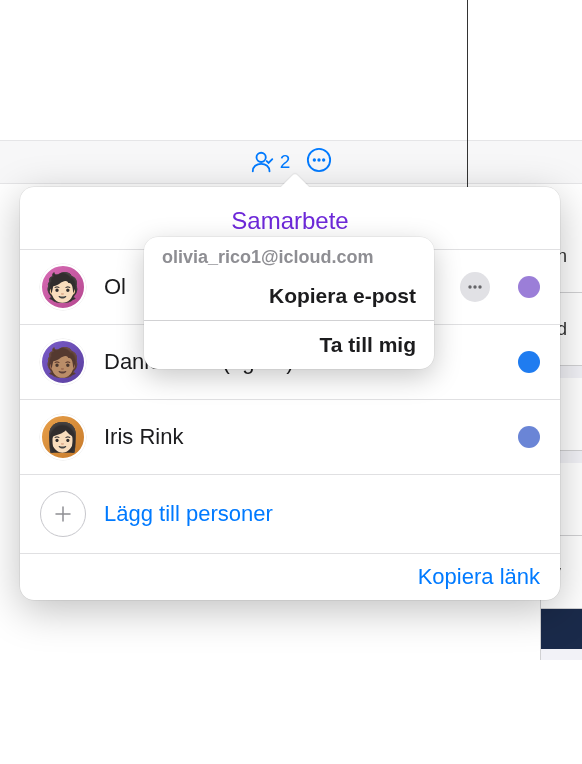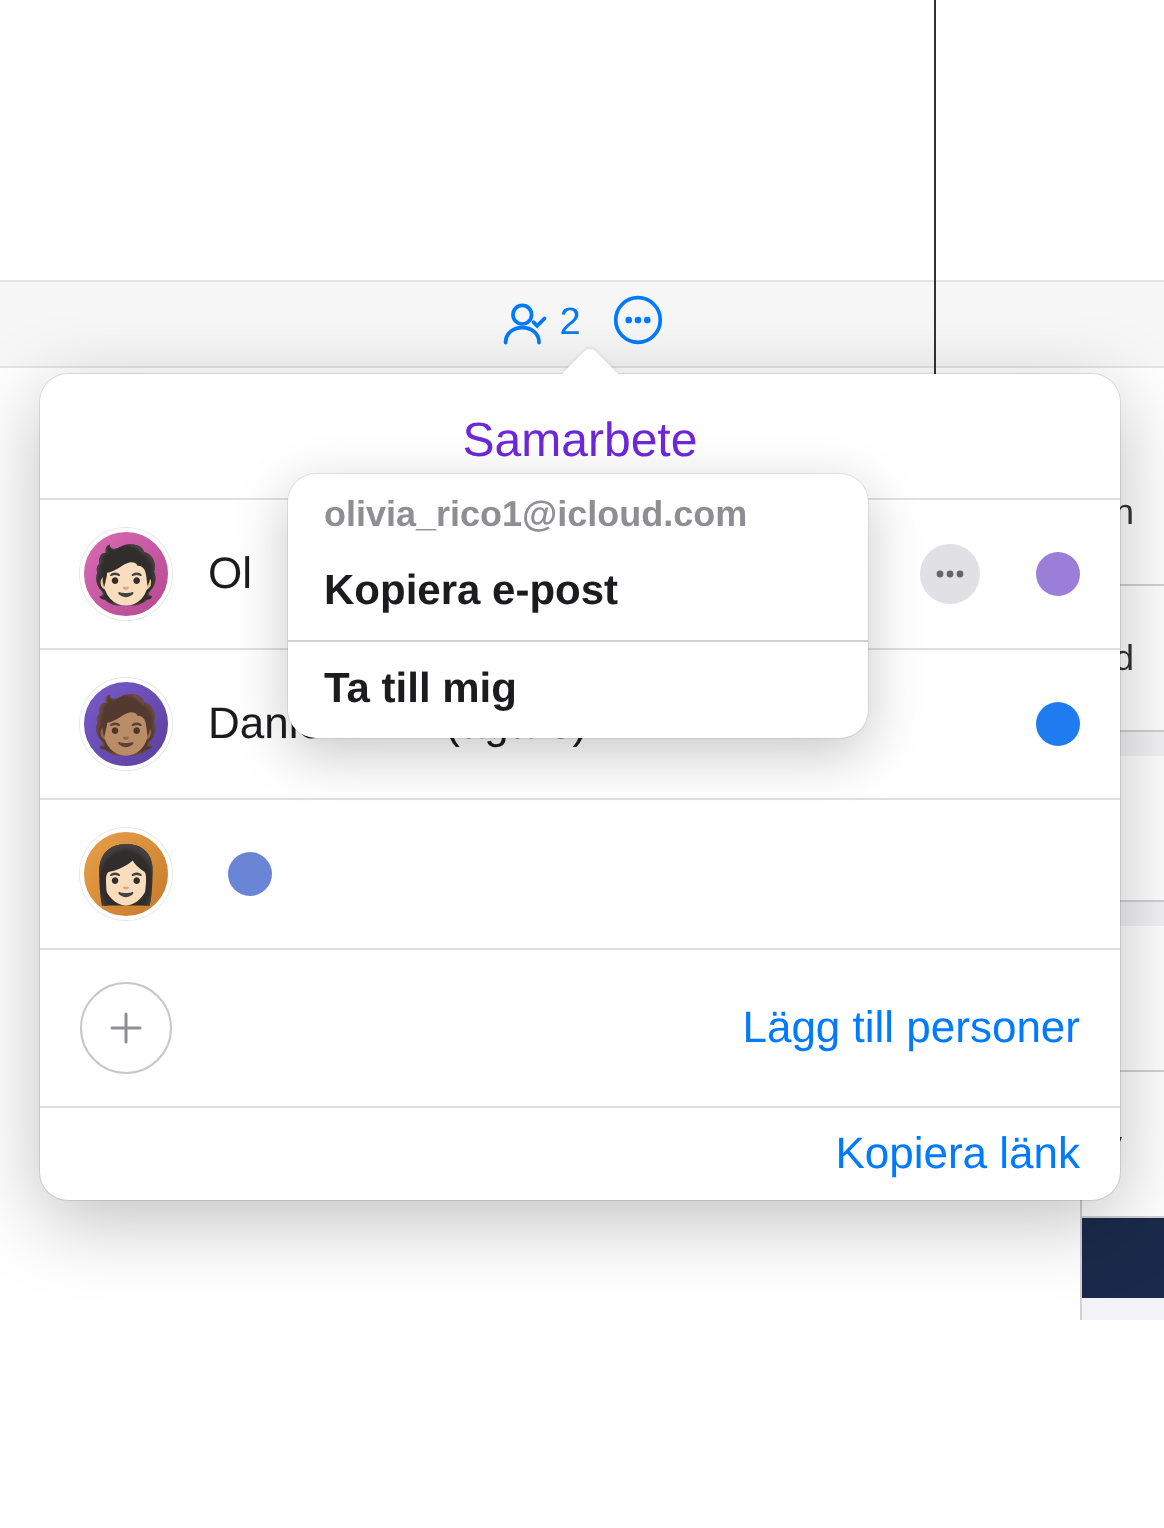--- a/index.html
+++ b/index.html
@@ -198,6 +198,7 @@
       padding: 12px 18px;
       font-size: 21px;
       color: #1c1c1e;
+      text-align: right;
     }
     .context-divider {
       height: 0.5px;

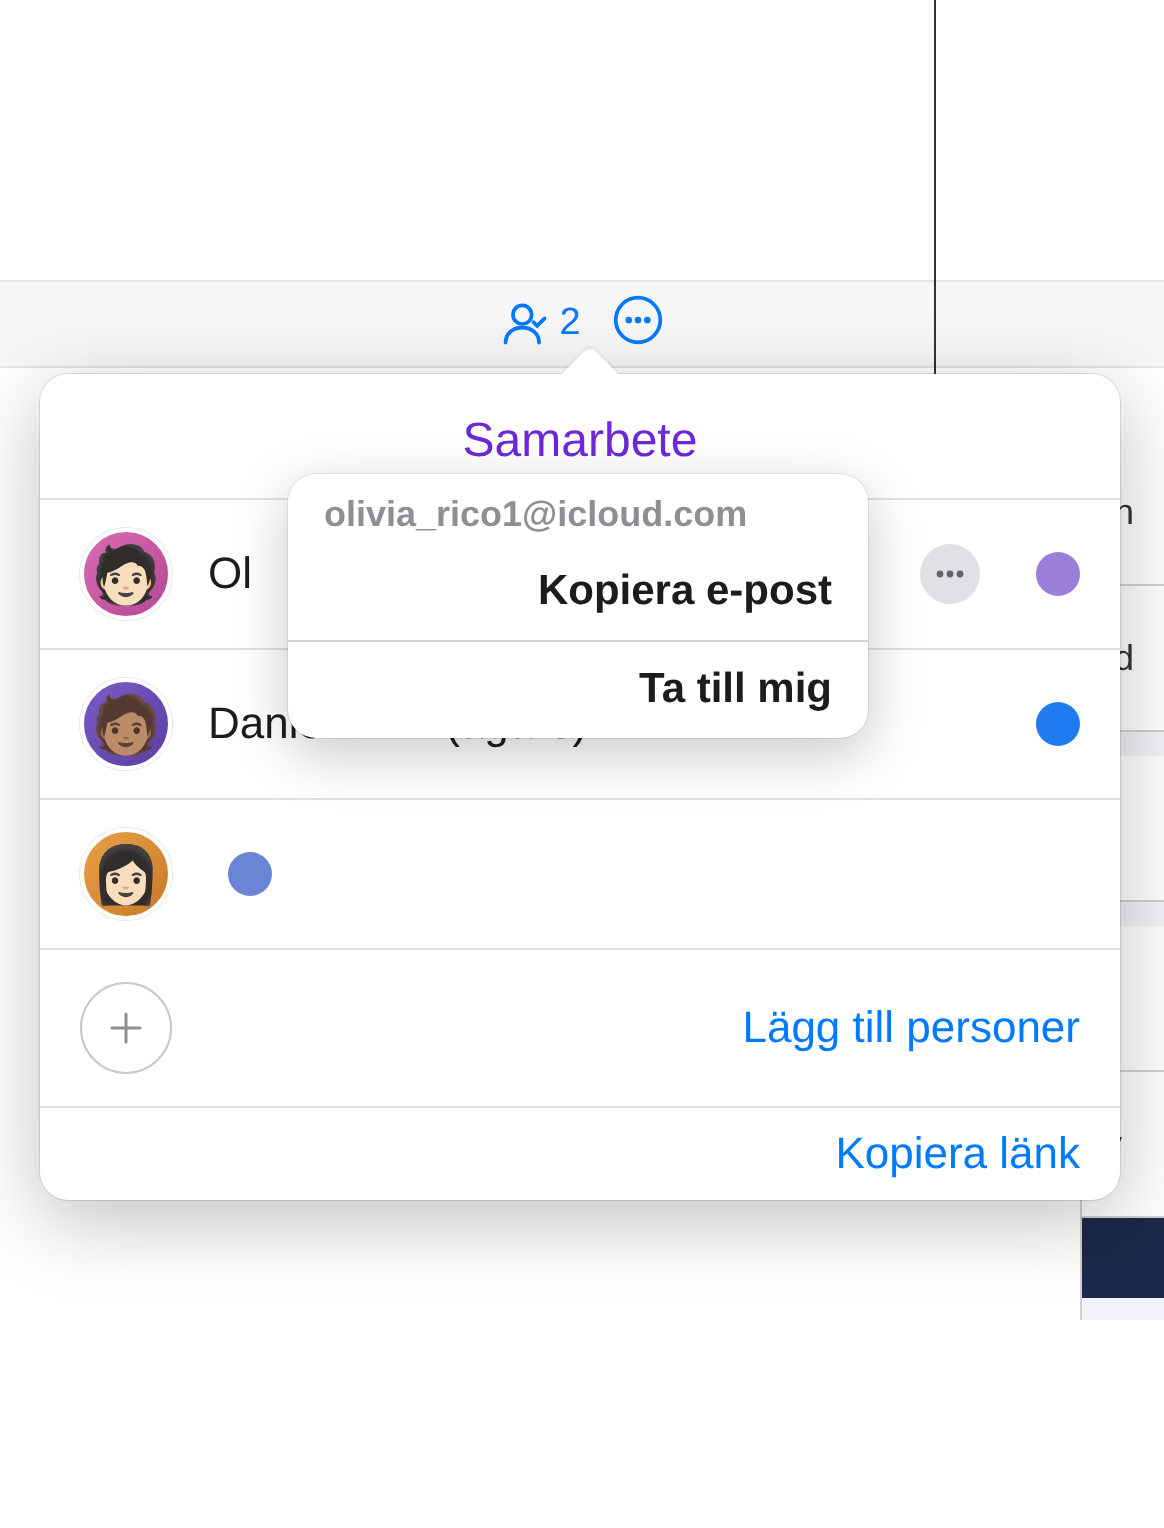--- a/index.html
+++ b/index.html
@@ -294,6 +294,7 @@
     <div class="avatar avatar-3">
         <div class="memoji">👩🏻</div>
       </div>
+    <div class="participant-name">Iris Rink</div>
     <div class="color-dot dot-blue2"></div>
   </div>
 

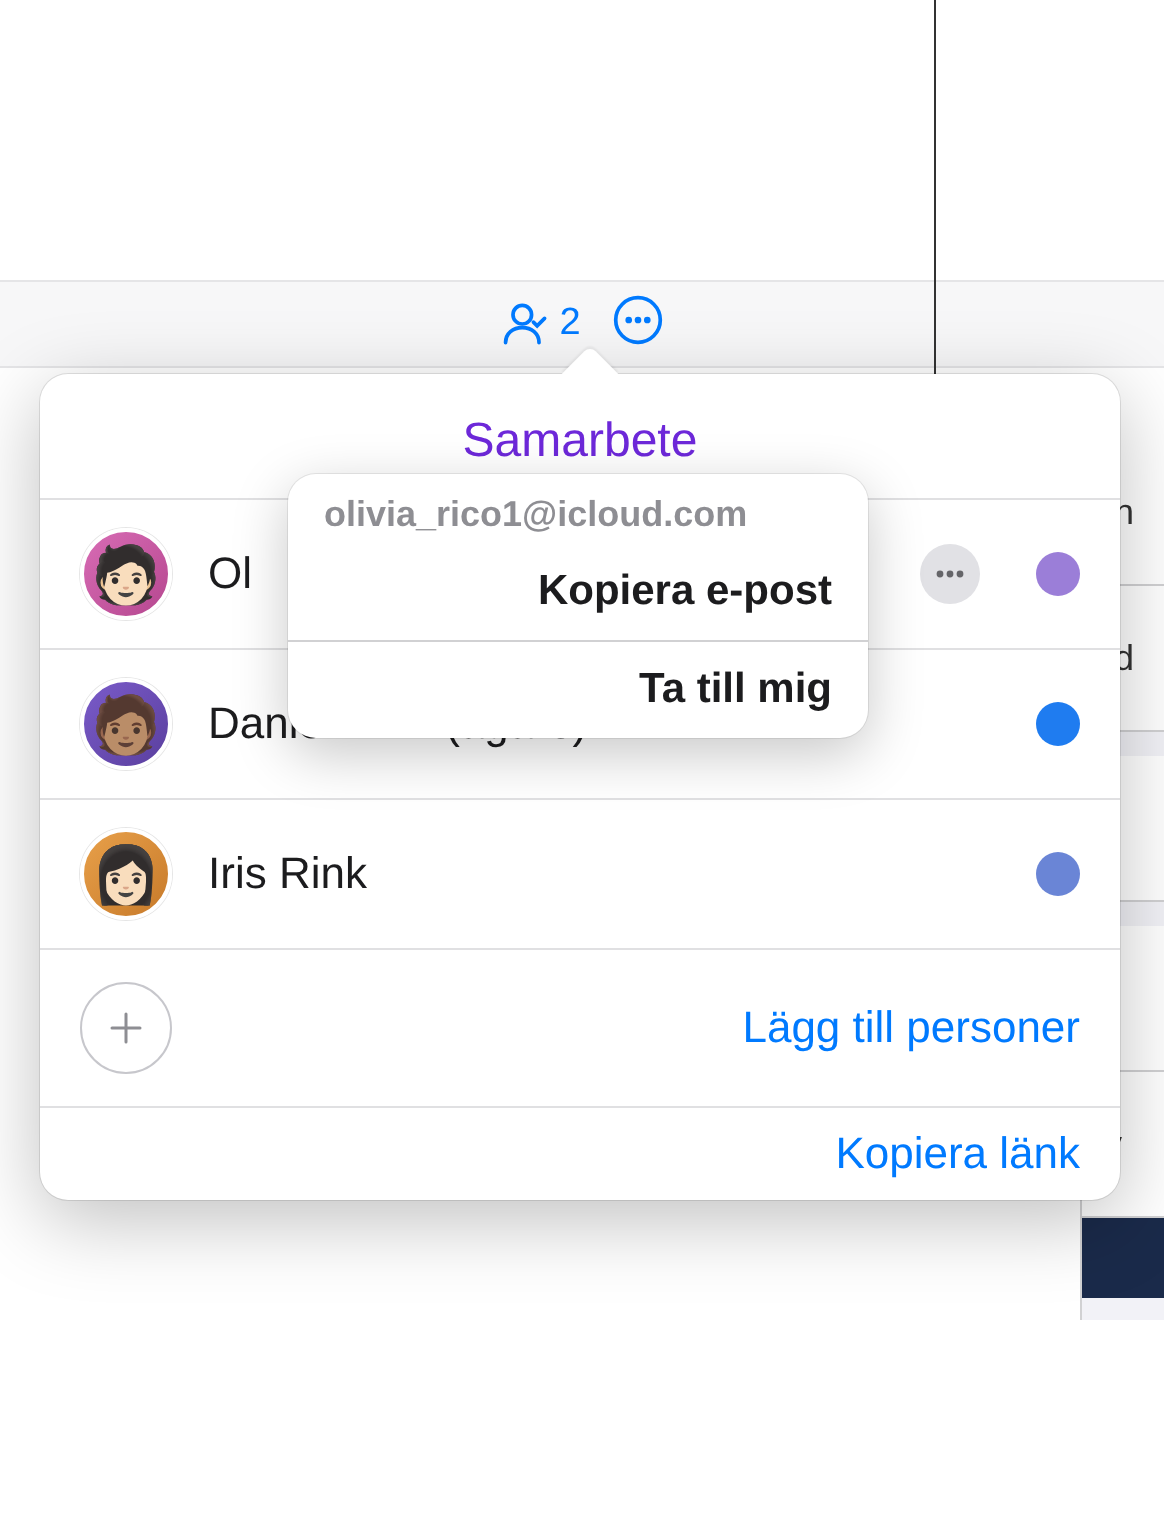--- a/index.html
+++ b/index.html
@@ -145,7 +145,6 @@
       padding: 16px 20px;
       border-top: 0.5px solid #e0e0e2;
       gap: 18px;
-      justify-content: space-between;
     }
     .plus-circle {
       width: 46px;

